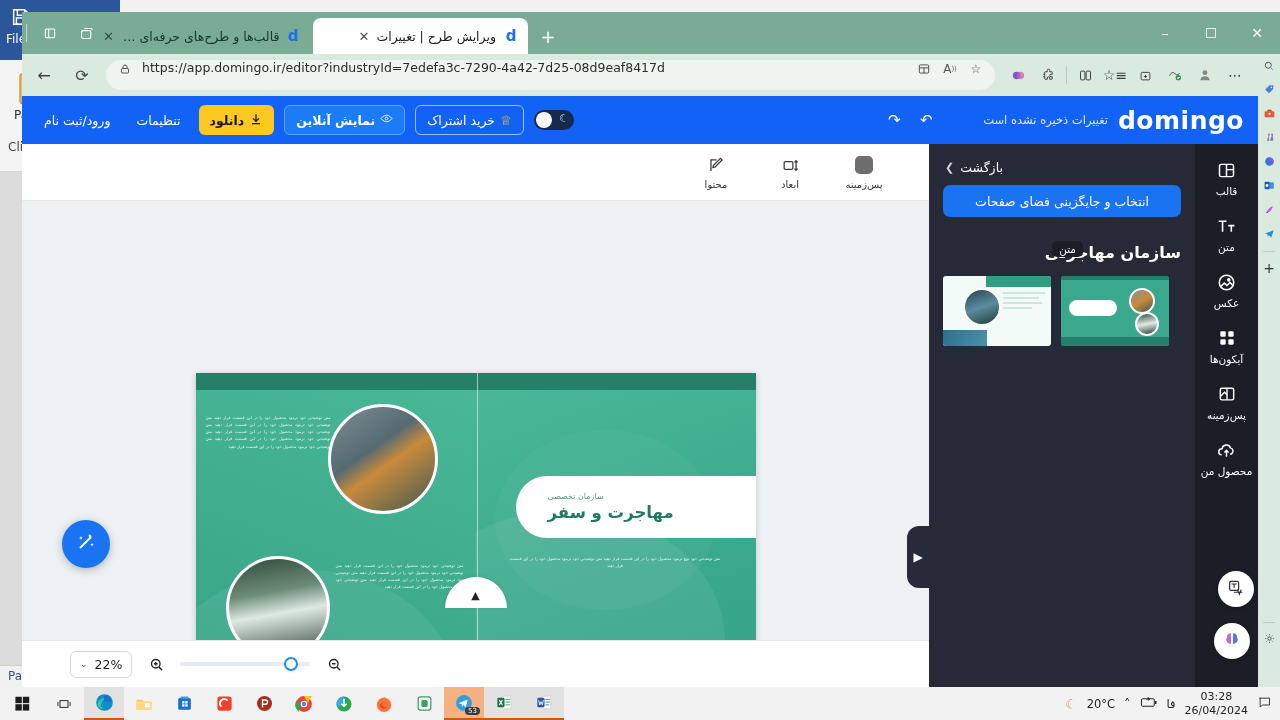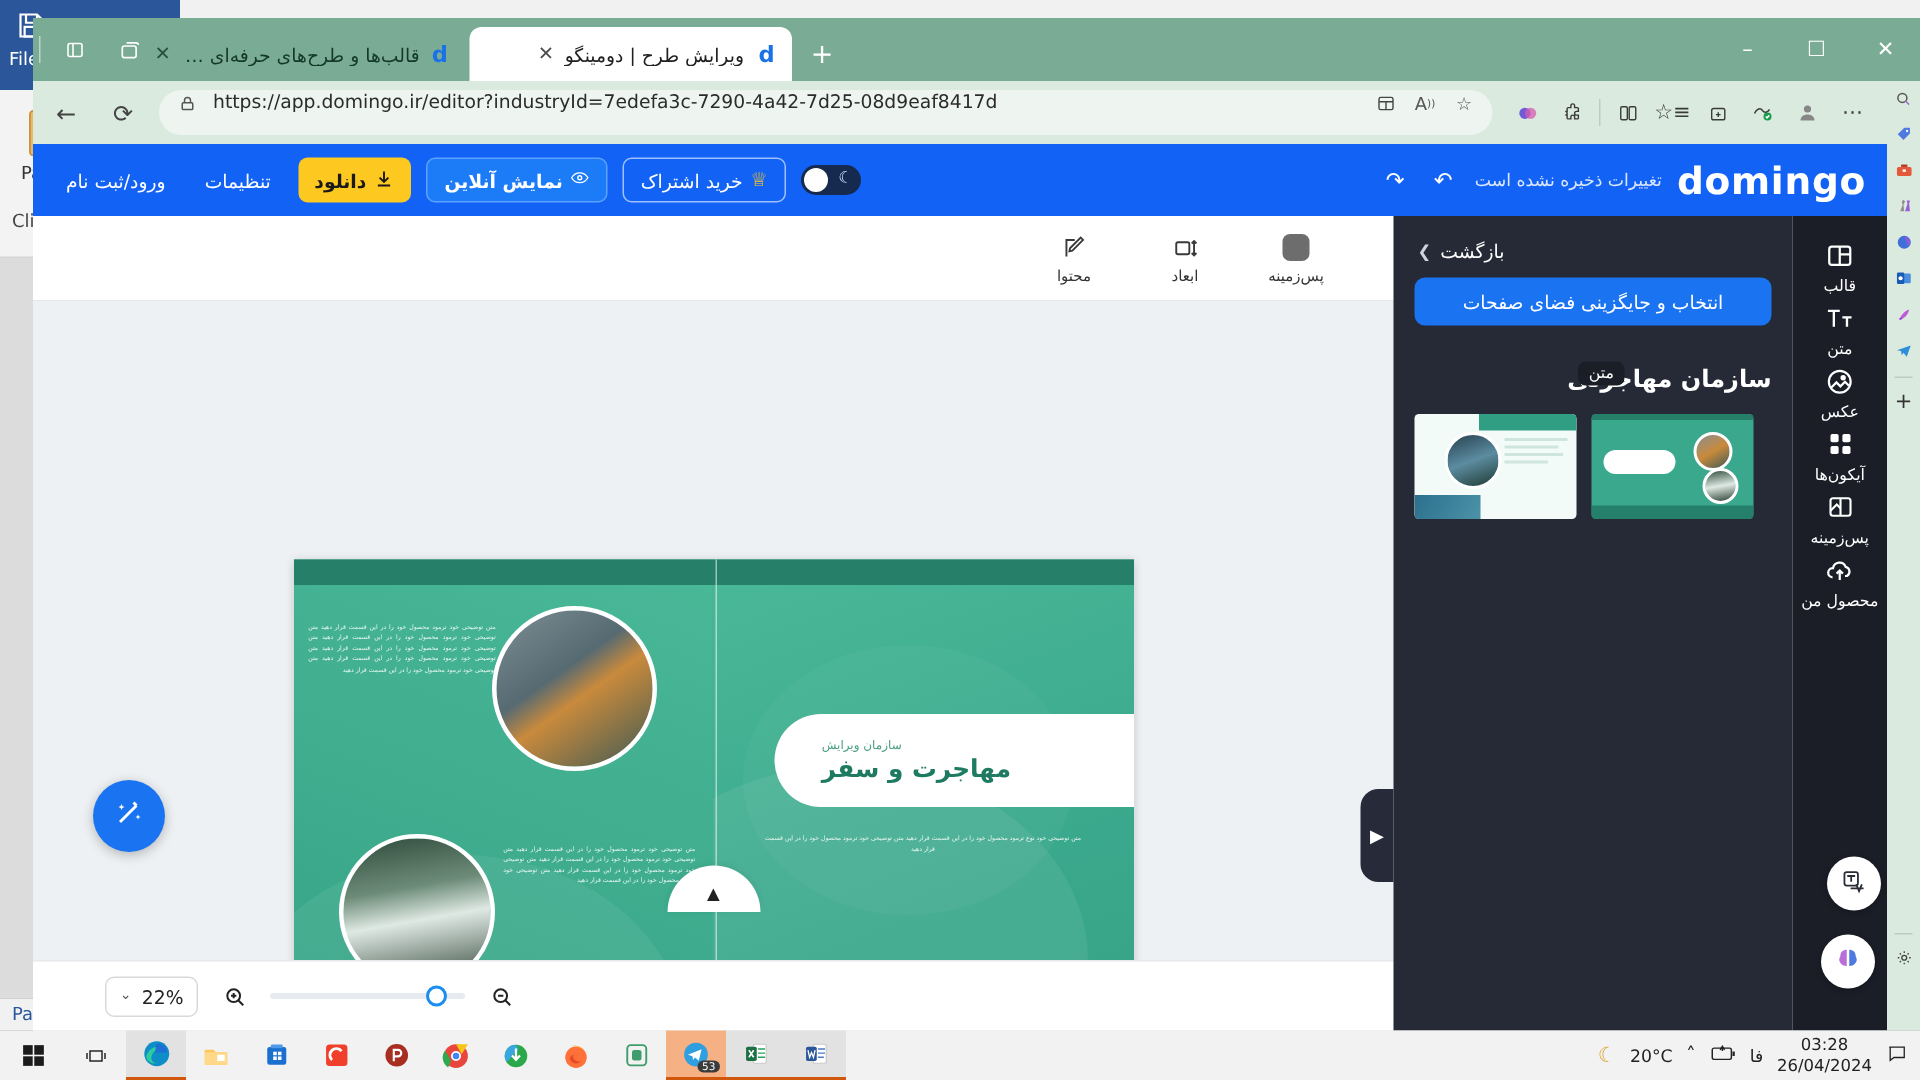--- a/index.html
+++ b/index.html
@@ -214,7 +214,7 @@
         </div>
         <div class="tab active" style="width:215px;direction:rtl;margin-left:4px;">
           <span class="tab-fav">d</span>
-          <span class="tab-title">ویرایش طرح | دومینگو</span>
+          <span class="tab-title">ویرایش طرح | تغییرات</span>
           <span class="tab-x">✕</span>
         </div>
         <div class="newtab">+</div>

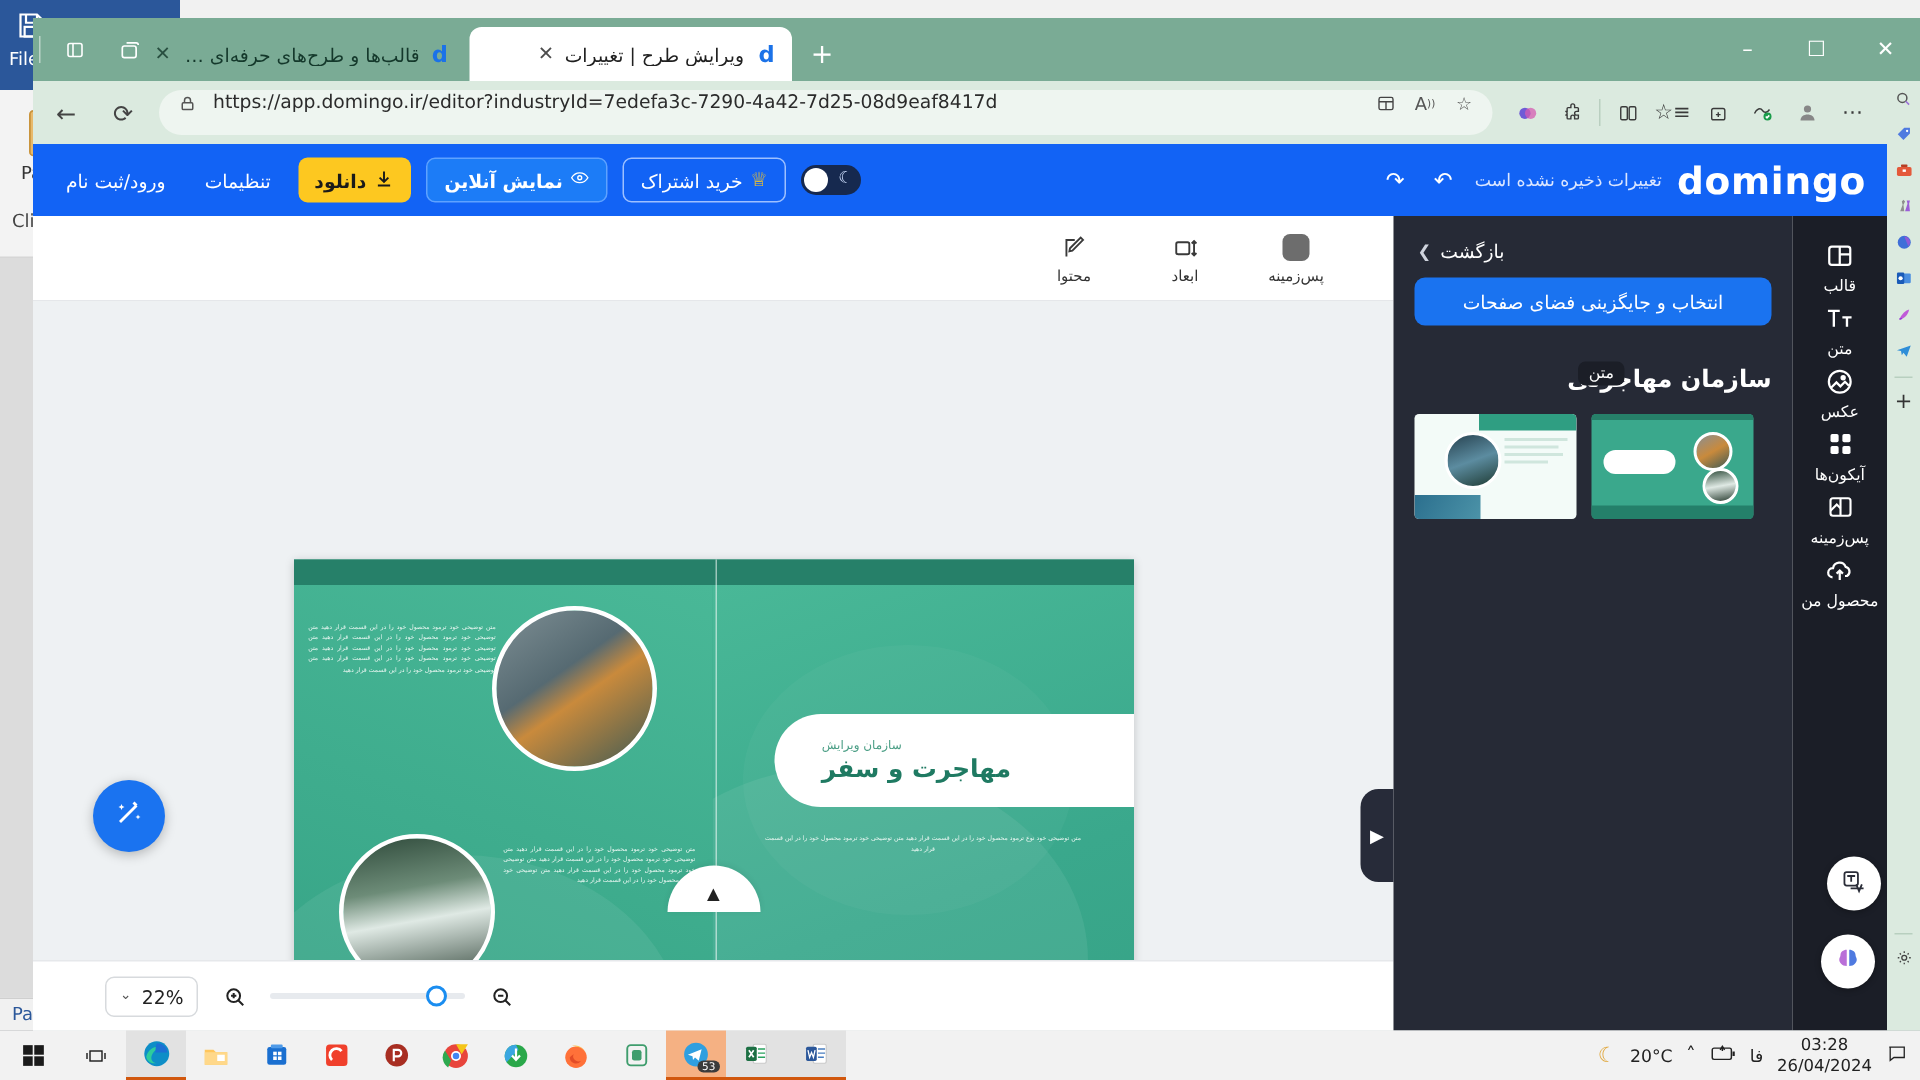--- a/index.html
+++ b/index.html
@@ -54,7 +54,7 @@
   .app { position: absolute; left: 0; top: 84px; right: 22px; height: 591px; background: #fff; direction: rtl; }
   .appbar { position: absolute; left: 0; right: 0; top: 0; height: 48px; background: #1263f5; display: flex; align-items: center; padding: 0 14px; gap: 10px; }
   .logo { font-size: 25px; font-weight: 700; color: #fff; letter-spacing: .5px; font-family: "DejaVu Sans", sans-serif; }
-  .unsaved { font-size: 11.5px; color: #dbe6ff; }
+  .unsaved { font-size: 11.5px; color: #dbe6ff; margin-left: 36px; }
   .hist-btn { width: 22px; height: 22px; display: flex; align-items: center; justify-content: center; color: #fff; font-size: 15px; }
   .appbar-spacer { flex: 1; }
   .ab-link { color: #fff; font-size: 12.5px; padding: 0 8px; }

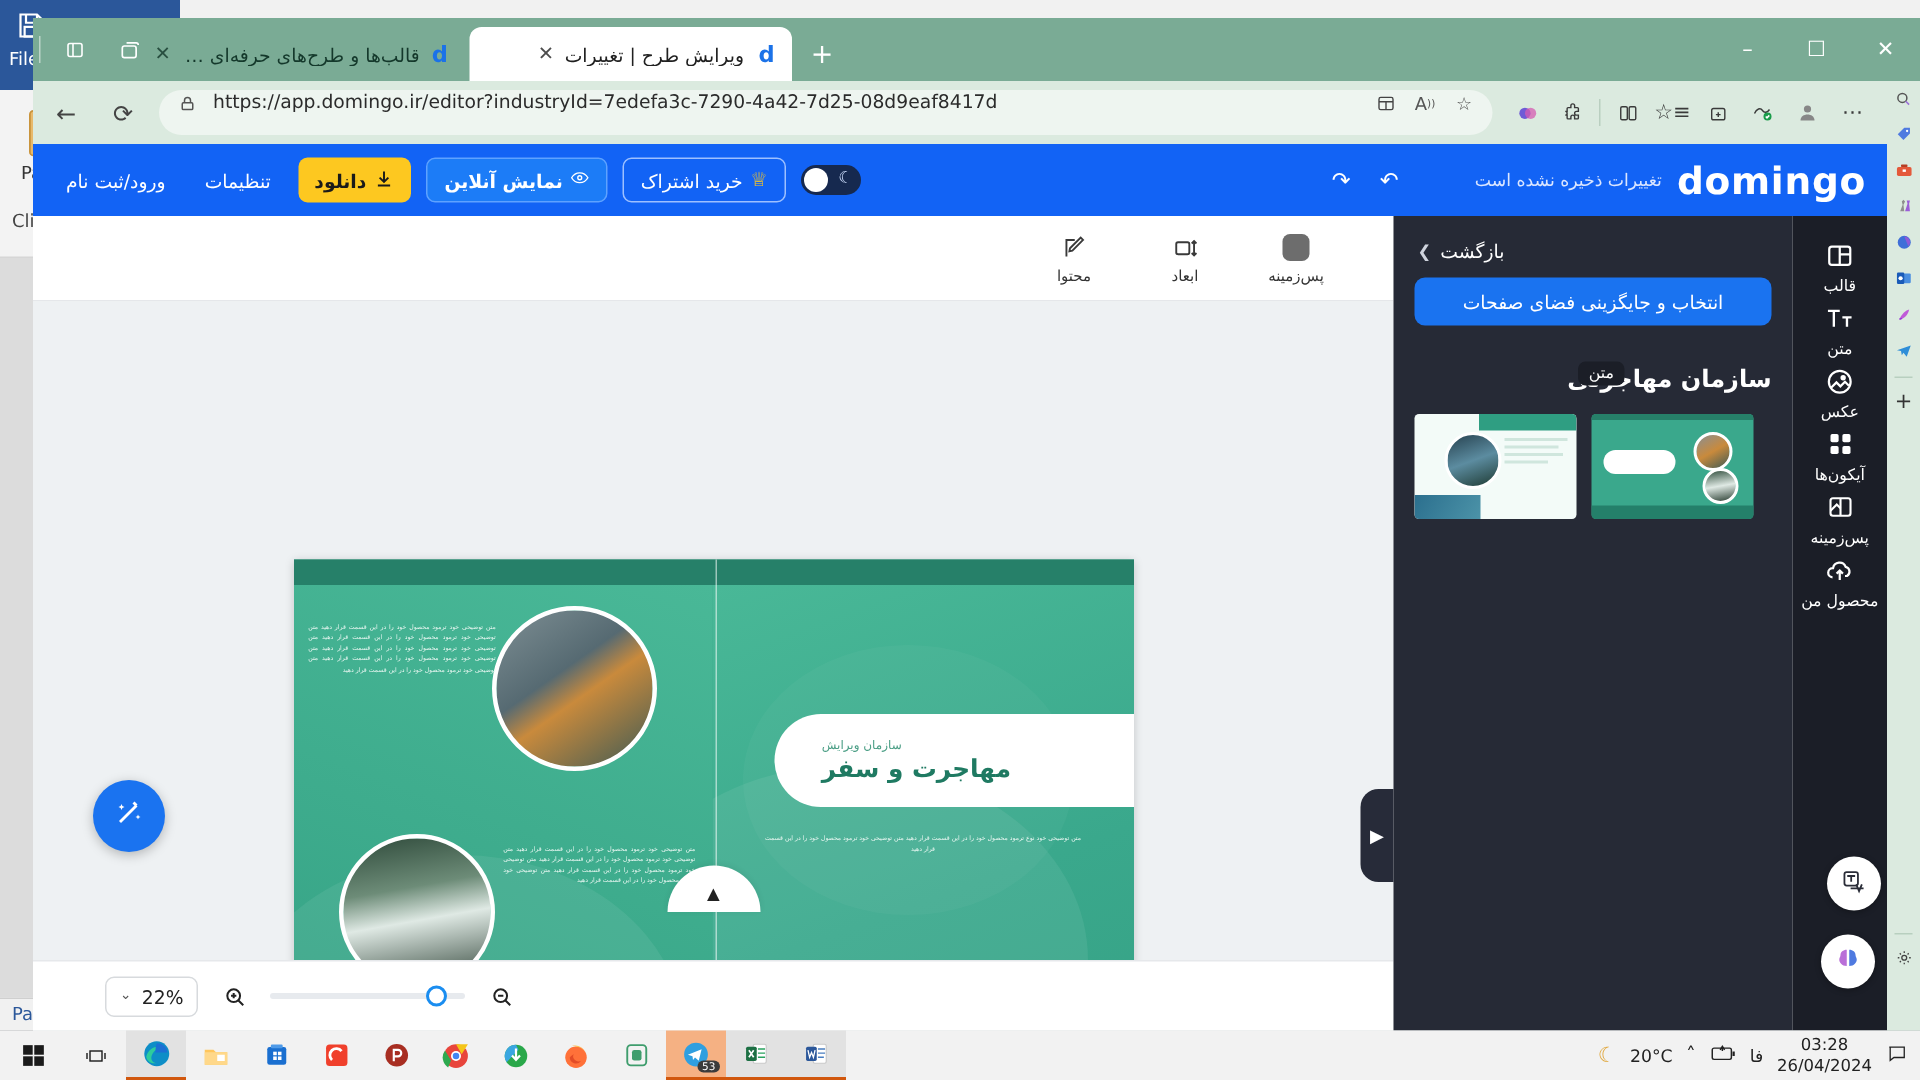--- a/index.html
+++ b/index.html
@@ -129,7 +129,7 @@
   .t2-bot { position: absolute; left: 0; right: 0; bottom: 0; height: 9px; background: #24806a; }
 
   
-  .rail { position: absolute; right: 0; top: 0; width: 63px; bottom: 0; background: #1b1e27; display: flex; flex-direction: column; align-items: center; padding-top: 14px; gap: 3px; text-align: right; }
+  .rail { position: absolute; right: 0; top: 0; width: 63px; bottom: 0; background: #1b1e27; display: flex; flex-direction: column; align-items: center; padding-top: 14px; gap: 17px; text-align: right; }
   .rail-item { width: 56px; display: flex; flex-direction: column; align-items: center; gap: 3px; }
   .rail-ico { height: 24px; display: flex; align-items: center; justify-content: center; color: #fff; }
   .rail-lbl { font-size: 10.5px; color: #fff; }

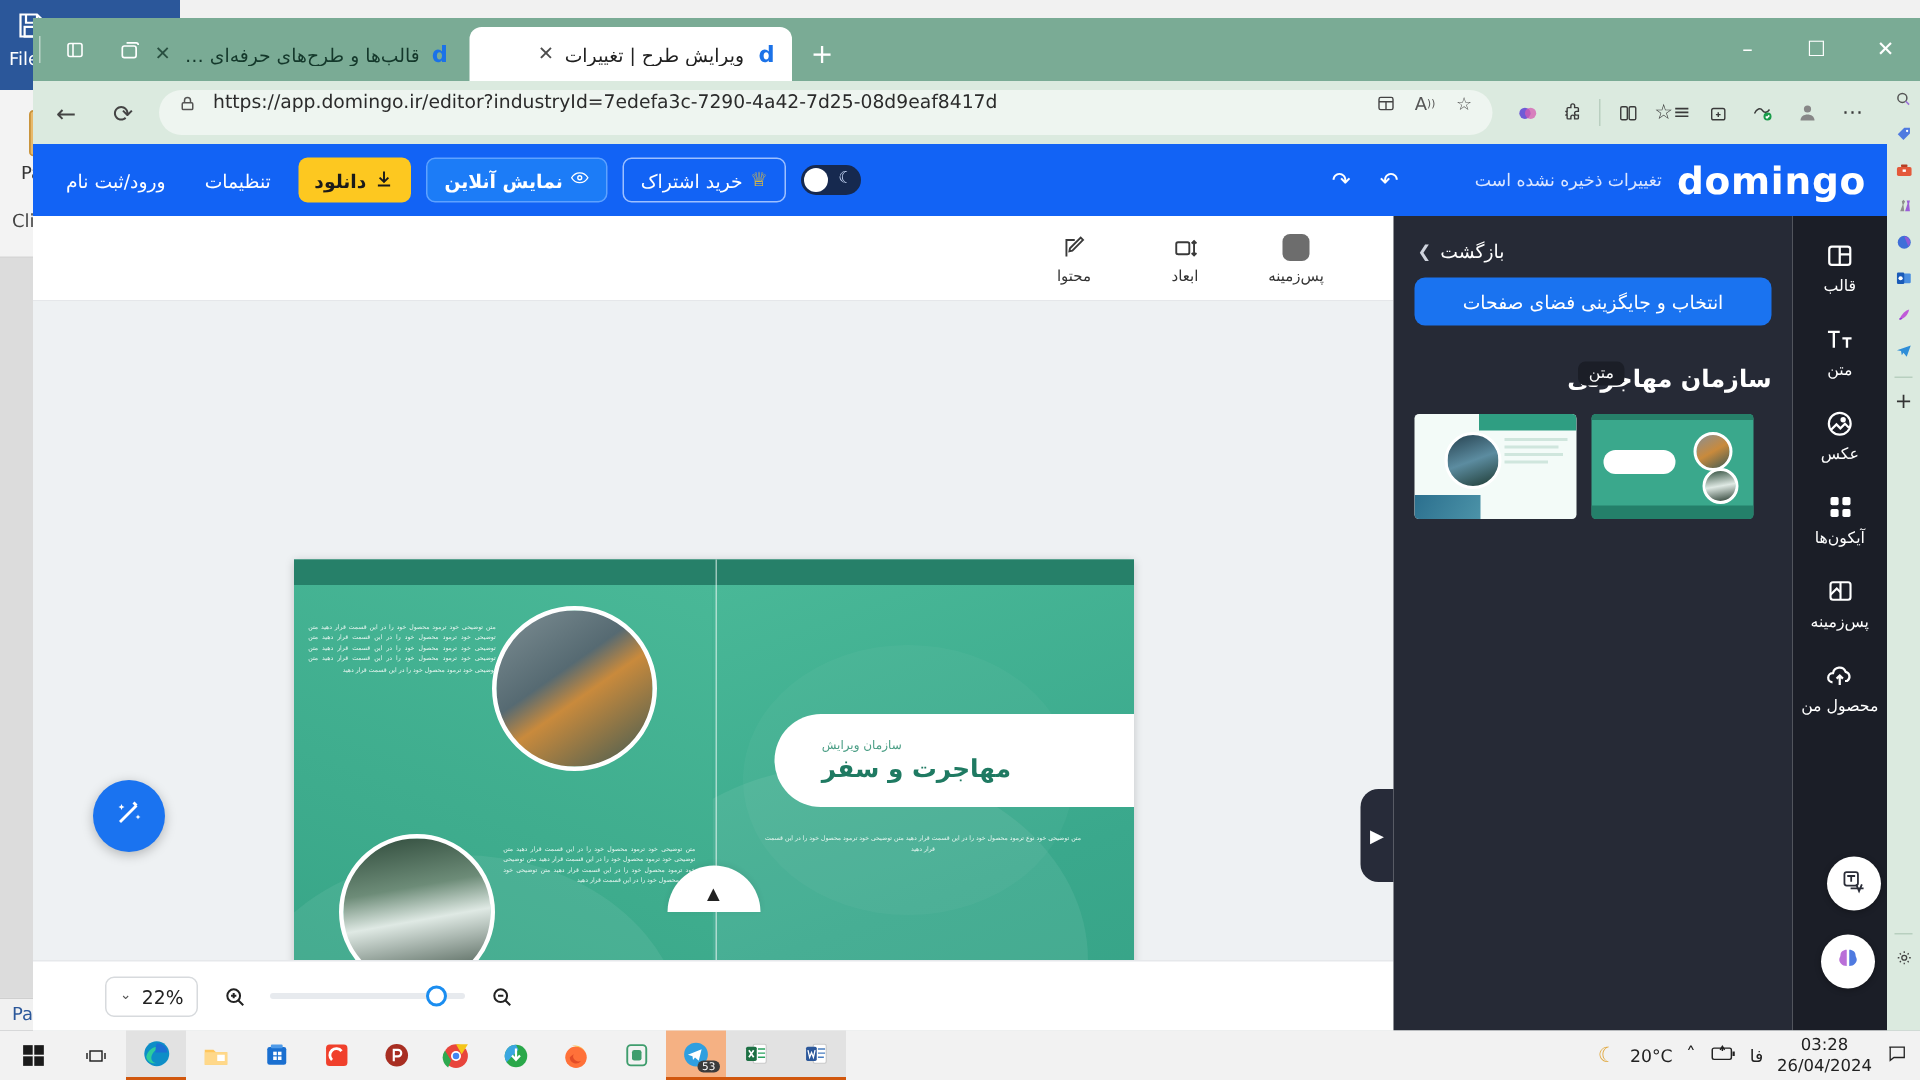--- a/index.html
+++ b/index.html
@@ -430,7 +430,7 @@
                 <div class="swoosh" style="left:-70px;top:120px;width:320px;height:260px;"></div>
                 <div class="swoosh" style="left:20px;top:40px;width:220px;height:180px;opacity:.5;"></div>
                 <div class="white-card">
-                  <div class="wc-sub">سازمان ویرایش</div>
+                  <div class="wc-sub">سازمان تخصصی</div>
                   <div class="wc-title">مهاجرت و سفر</div>
                 </div>
                 <div class="lorem" style="position:absolute;left:34px;right:34px;top:165px;">متن توضیحی خود نوع ترمود محصول خود را در این قسمت قرار دهید متن توضیحی خود ترمود محصول خود را در این قسمت قرار دهید</div>

